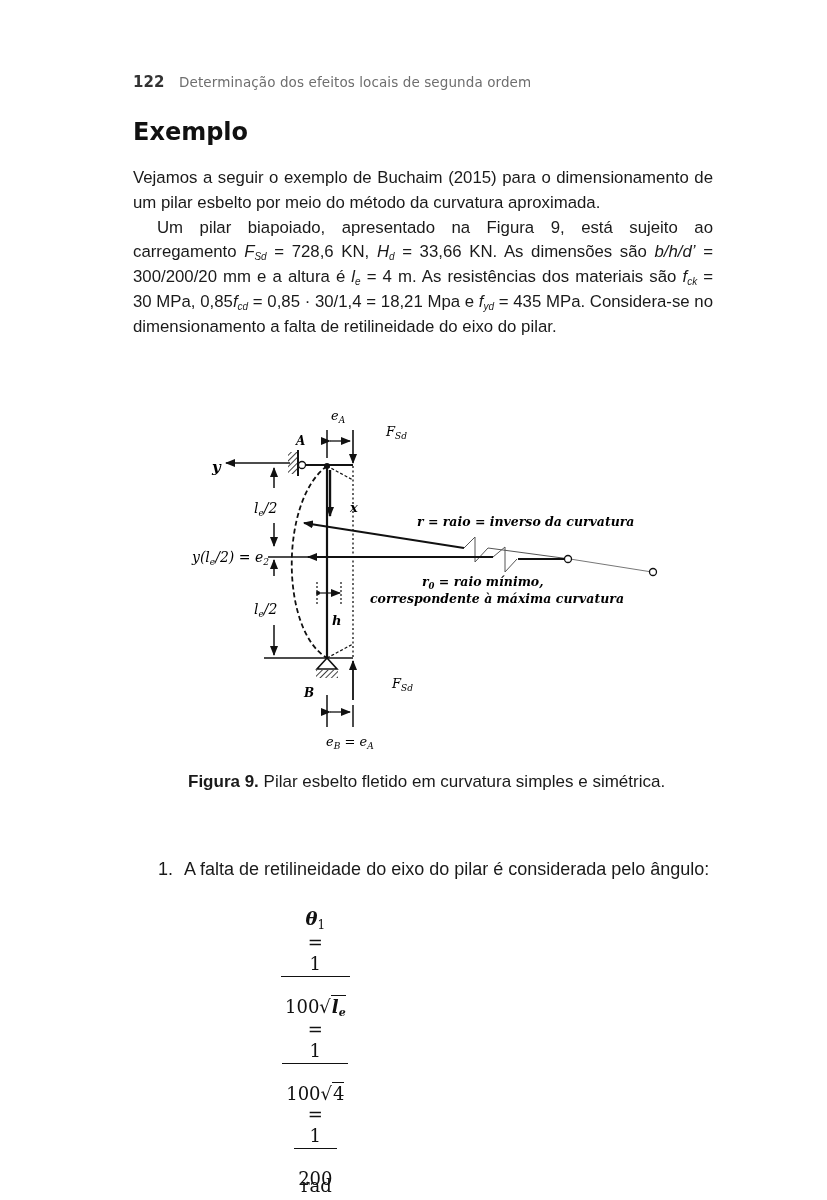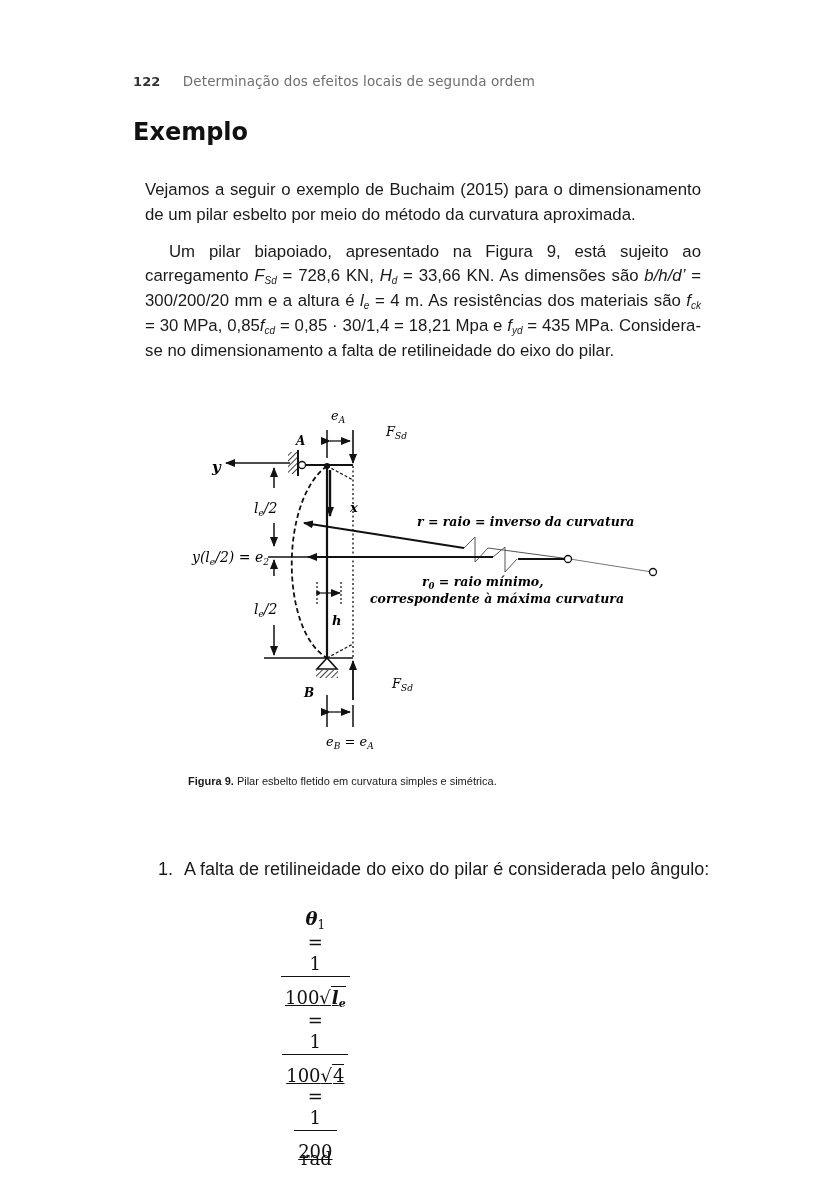--- a/index.html
+++ b/index.html
@@ -5,7 +5,7 @@
   html, body { margin: 0; padding: 0; background: #ffffff; }
   body { width: 827px; height: 1200px; position: relative; overflow: hidden; color: #1a1a1a; }
   .hdr { position: absolute; left: 133px; top: 73px; font-family: "DejaVu Sans", sans-serif; font-size: 13.5px; color: #6e6e6e; letter-spacing: 0.1px; }
-  .hdr .pg { font-weight: bold; color: #333; margin-right: 18px; font-size: 13px; }
+  .hdr .pg { font-weight: bold; color: #333; margin-right: 10px; font-size: 15px; }
   .title { position: absolute; left: 133px; top: 118px; font-family: "DejaVu Sans", sans-serif; font-size: 24px; color: #111; font-weight: bold; }
   .body { position: absolute; left: 133px; width: 580px; top: 166px; font-family: "Liberation Sans", sans-serif; font-size: 16.8px; line-height: 24.8px; color: #1a1a1a; text-align: justify; }
   .body p { margin: 12px; }

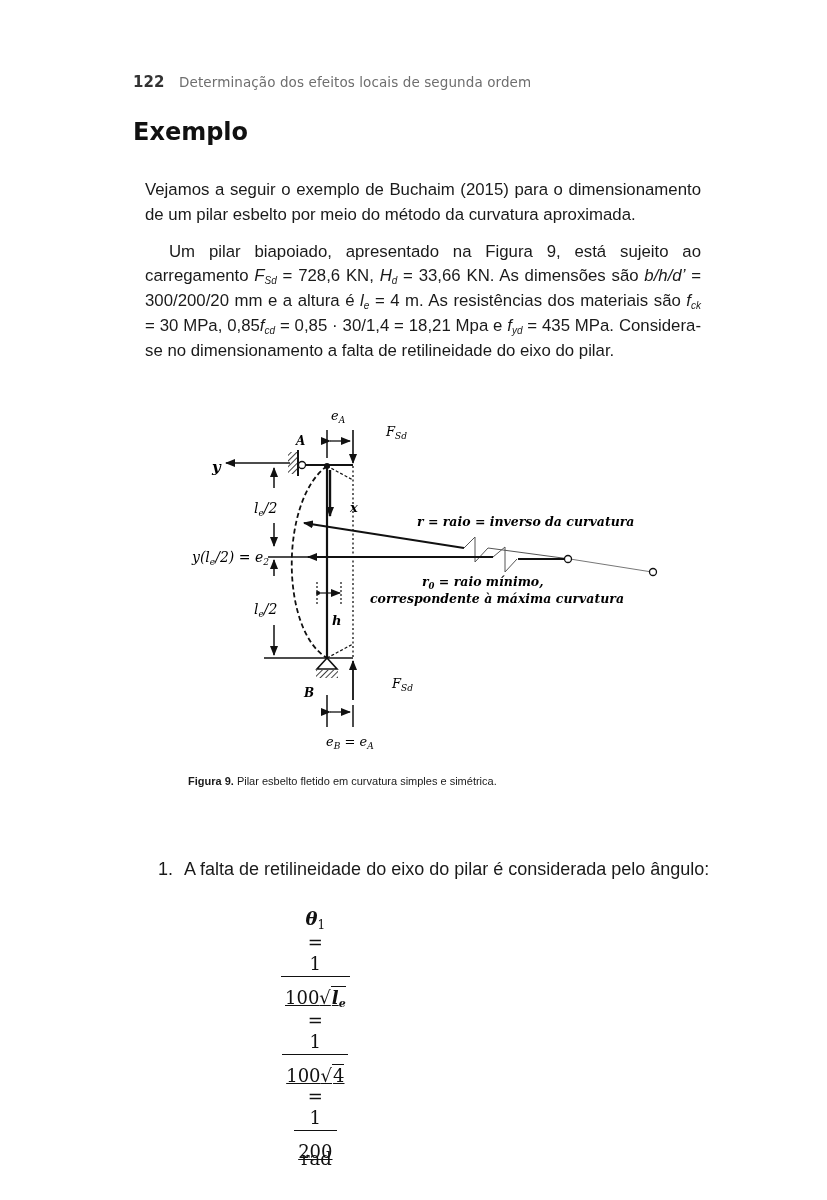--- a/index.html
+++ b/index.html
@@ -8,7 +8,7 @@
   .hdr .pg { font-weight: bold; color: #333; margin-right: 10px; font-size: 15px; }
   .title { position: absolute; left: 133px; top: 118px; font-family: "DejaVu Sans", sans-serif; font-size: 24px; color: #111; font-weight: bold; }
   .body { position: absolute; left: 133px; width: 580px; top: 166px; font-family: "Liberation Sans", sans-serif; font-size: 16.8px; line-height: 24.8px; color: #1a1a1a; text-align: justify; }
-  .body p { margin: 12px; }
+  .body p { margin: 0; }
   .body p.ind { text-indent: 24px; }
   .body i { font-style: italic; }
   .body sub { font-size: 10px; font-style: italic; vertical-align: -3px; line-height: 0; }

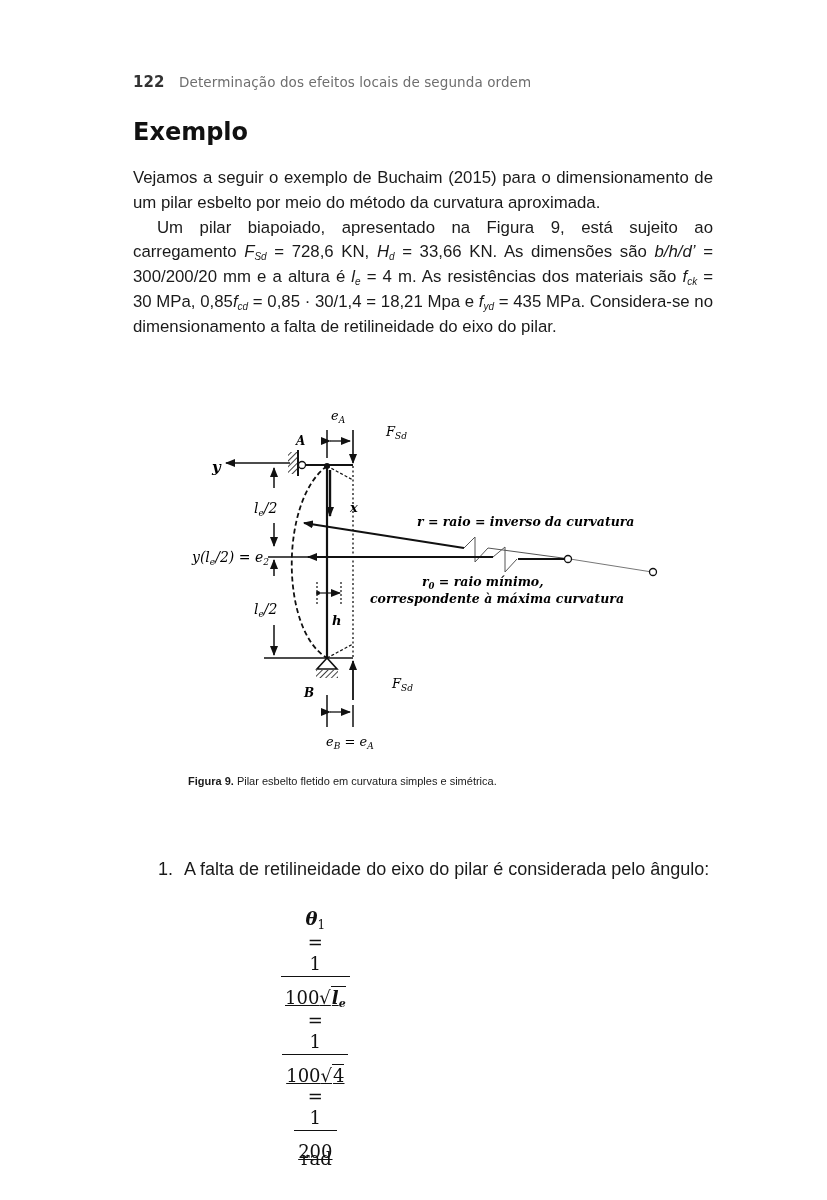--- a/index.html
+++ b/index.html
@@ -14,7 +14,7 @@
   .body sub { font-size: 10px; font-style: italic; vertical-align: -3px; line-height: 0; }
   .fig { position: absolute; left: 190px; top: 400px; width: 480px; height: 360px; }
   .fig svg text { font-family: "DejaVu Serif", serif; font-style: italic; }
-  .cap { position: absolute; left: 188px; top: 771px; font-family: "Liberation Sans", sans-serif; font-size: 11px; line-height: 21px; color: #1a1a1a; }
+  .cap { position: absolute; left: 188px; top: 771px; font-family: "Liberation Sans", sans-serif; font-size: 17px; line-height: 21px; color: #1a1a1a; }
   .cap b { font-weight: bold; }
   .item { position: absolute; left: 158px; top: 859px; font-family: "Liberation Sans", sans-serif; font-size: 18px; color: #1a1a1a; }
   .item .num { display: inline-block; width: 26px; }

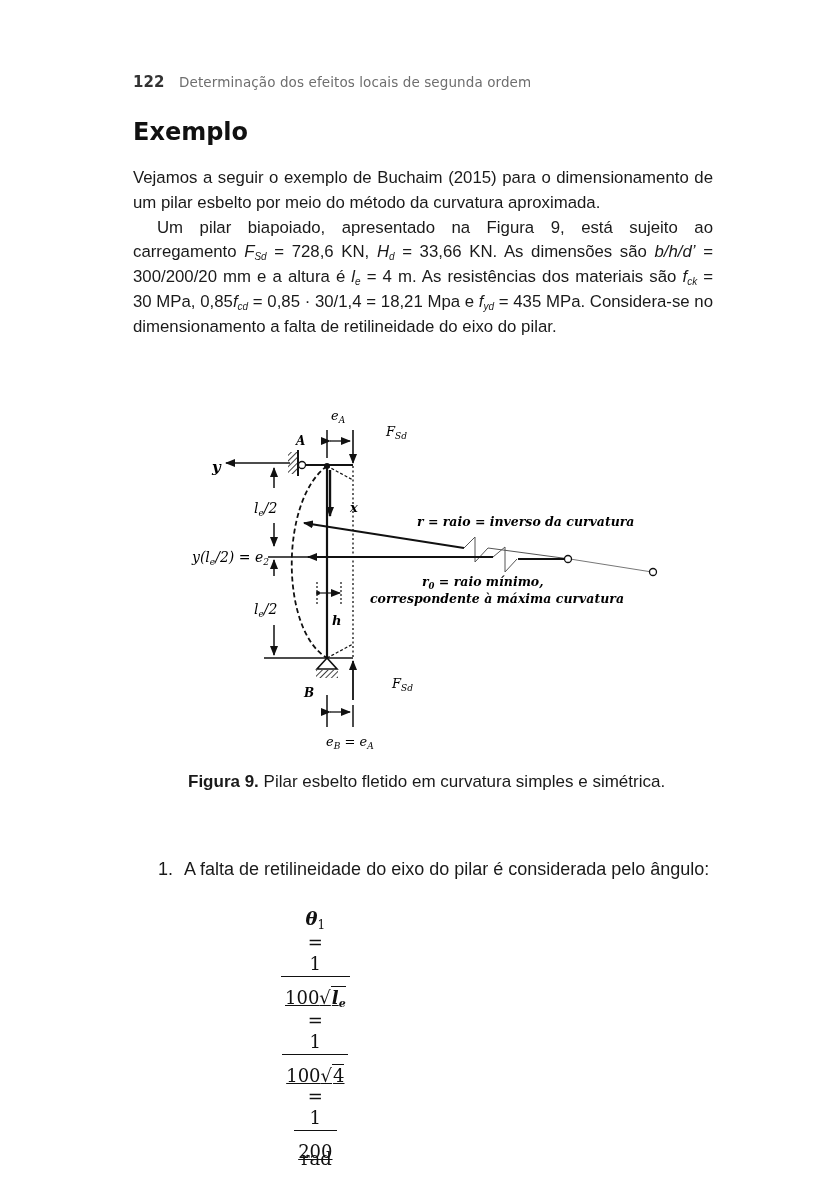--- a/index.html
+++ b/index.html
@@ -21,7 +21,7 @@
   .eq { position: absolute; left: 275px; top: 908px; font-family: "DejaVu Serif", serif; font-size: 18px; color: #111; display: flex; align-items: center; flex-direction: column; }
   .eq .frac { display: inline-flex; flex-direction: column; align-items: center; margin: 0 6px; }
   .eq .frac .n { padding: 0 4px 2px; }
-  .eq .frac .d { border-top: 1.4px solid #111; padding: 10px 4px 0; text-decoration: underline; }
+  .eq .frac .d { border-top: 1.4px solid #111; padding: 19px 4px 0; }
   .eq .op { margin: 0 4px; }
   .eq .theta { font-weight: bold; font-style: italic; }
   .eq .sub1 { font-size: 12px; vertical-align: -4px; }

